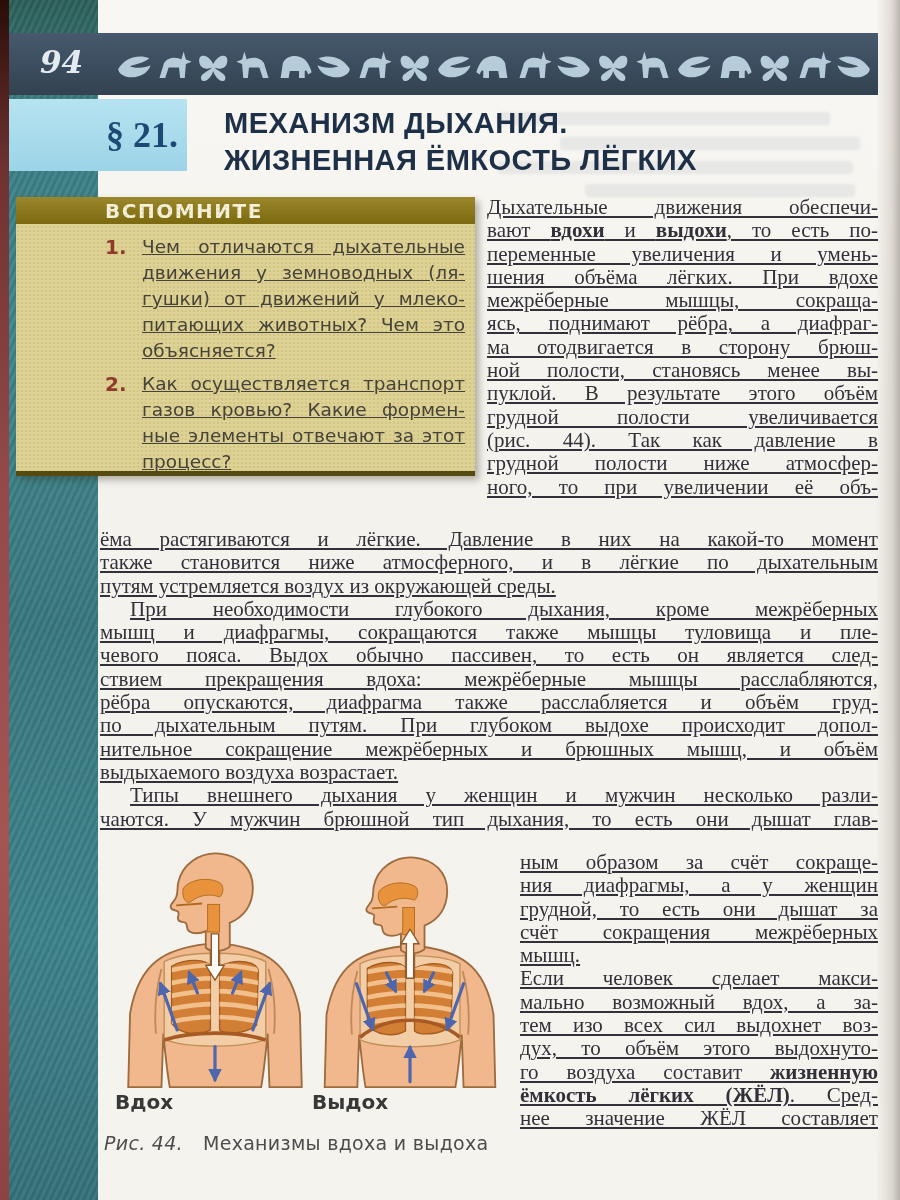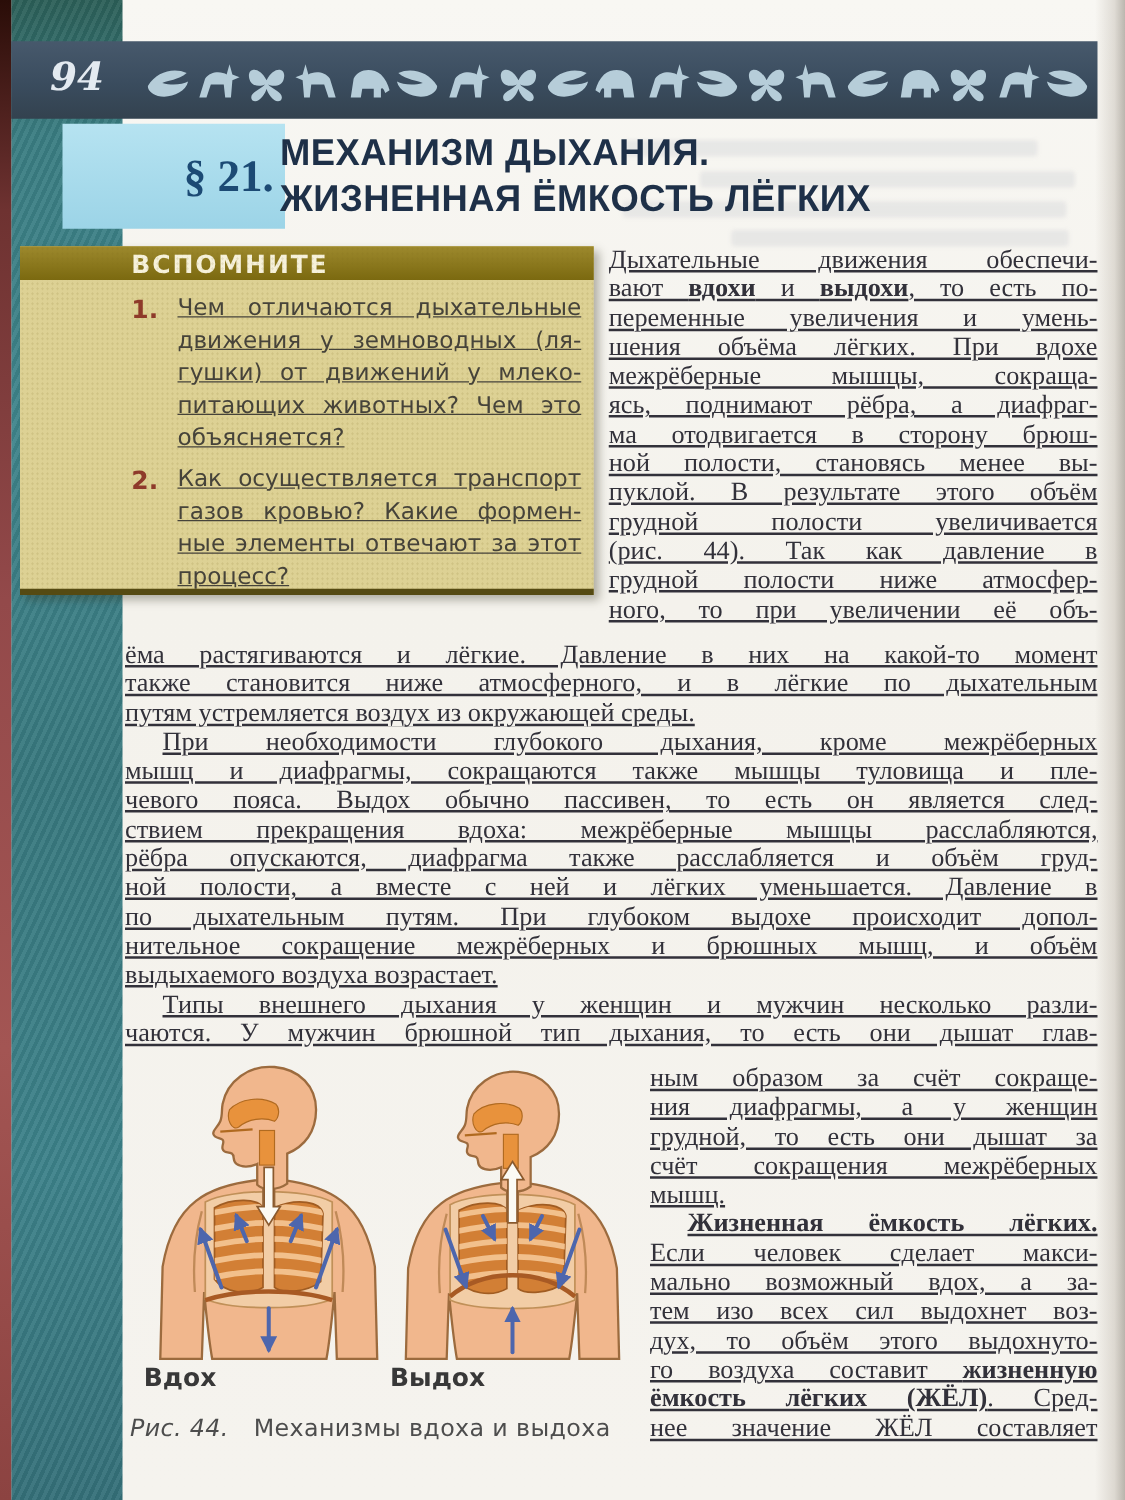--- a/index.html
+++ b/index.html
@@ -22,9 +22,9 @@
   .animals{position:absolute;left:112px;top:40px;width:760px;height:48px;}
 
   
-  .section-badge{position:absolute;left:9px;top:99px;width:178px;height:84px;
+  .section-badge{position:absolute;left:9px;top:99px;width:178px;height:72px;
     background:linear-gradient(180deg,#b6e3f1,#9cd4e7);display:flex;align-items:center;justify-content:flex-end;
-    padding-right:9px;box-sizing:border-box;font:700 36px "Liberation Serif",serif;color:#1c4a74;margin-left:41px;}
+    padding-right:9px;box-sizing:border-box;font:700 36px "Liberation Serif",serif;color:#1c4a74;}
   .section-title{position:absolute;left:224px;top:104px;font:700 30px "Liberation Sans",sans-serif;
     color:#1e3048;line-height:37px;letter-spacing:.4px;transform:scaleX(.97);transform-origin:left top;}
 

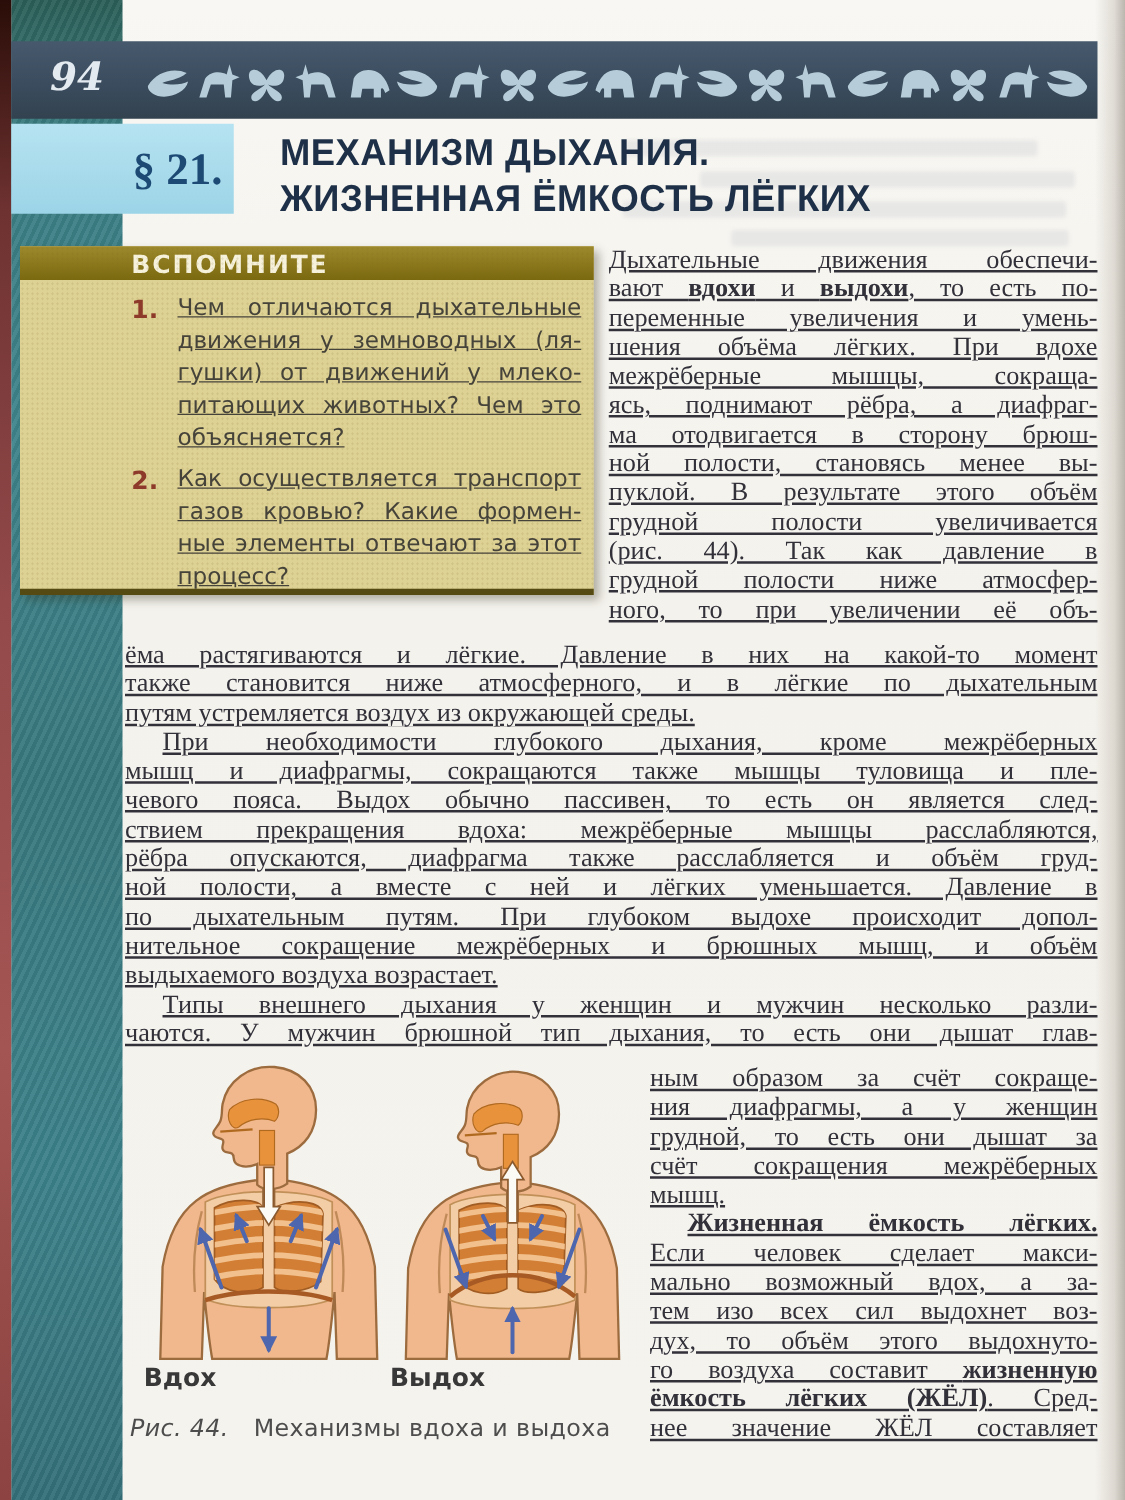--- a/index.html
+++ b/index.html
@@ -43,7 +43,7 @@
   
   .serif{position:absolute;font-family:"Liberation Serif",serif;color:#32313a;font-size:21px;line-height:23.3px;}
   .colA{left:487px;top:196px;width:391px;}
-  .fullW{left:100px;top:512px;width:778px;}
+  .fullW{left:100px;top:528px;width:778px;}
   .colB{left:520px;top:851px;width:358px;}
   .tl{text-align:justify;text-align-last:justify;white-space:normal;text-decoration:underline;}
   .tl.pend{text-align-last:left;}

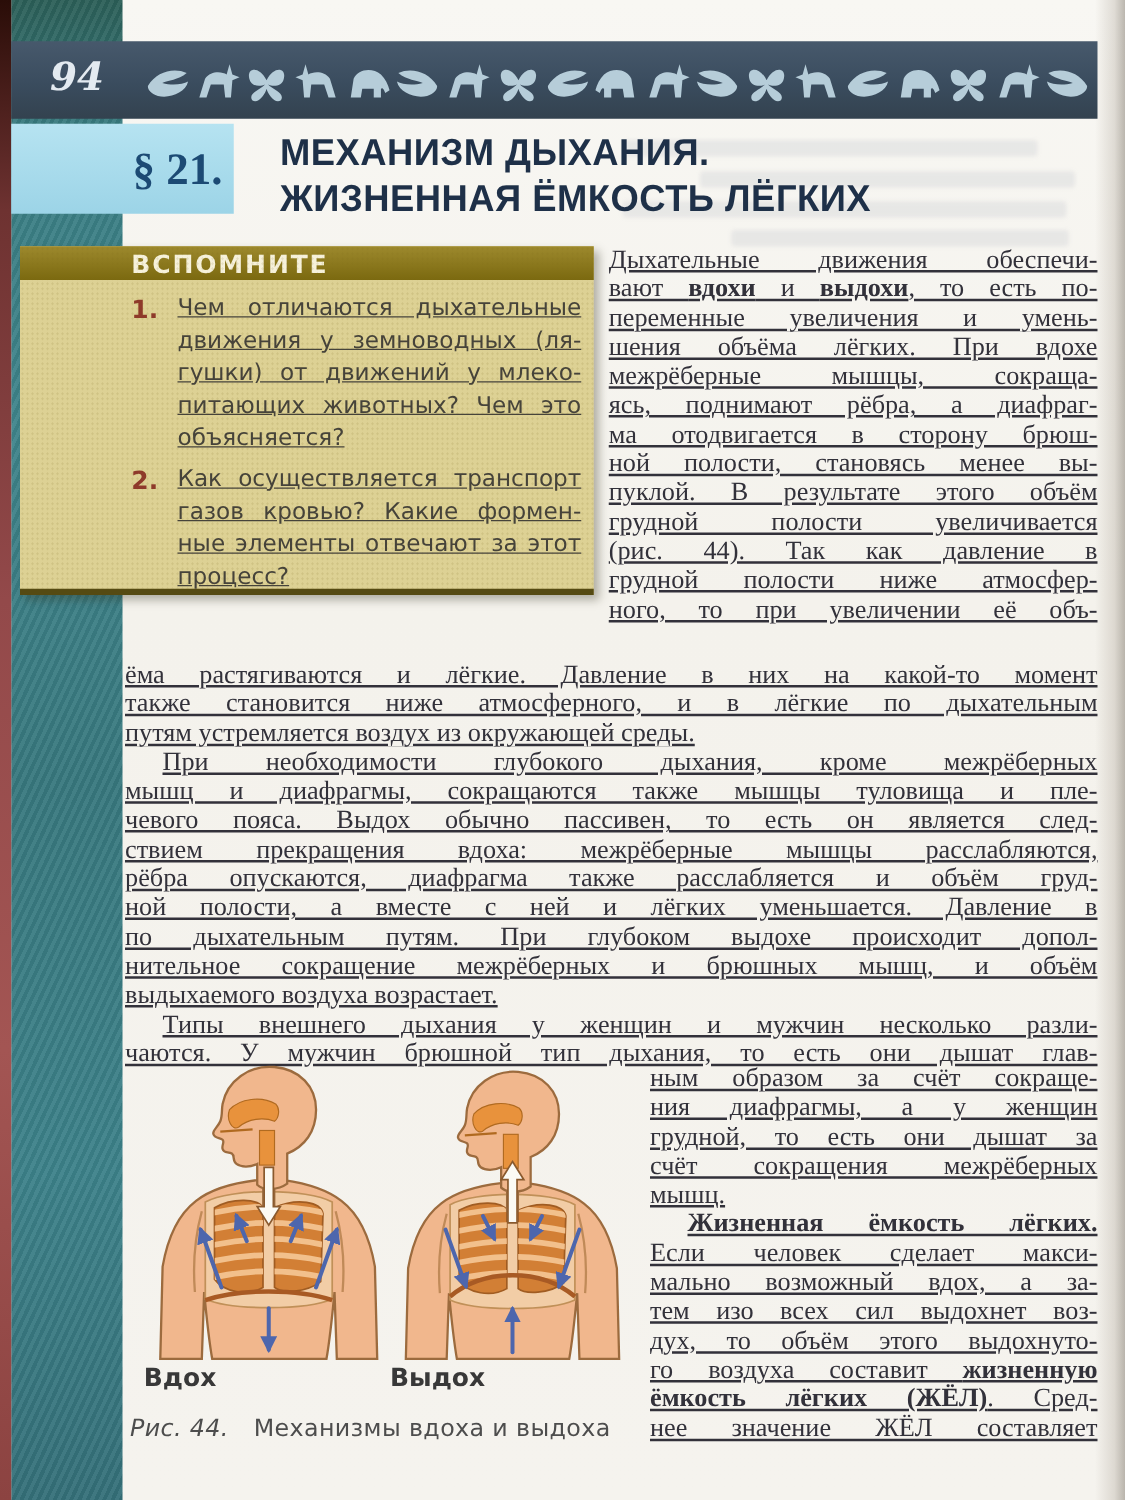--- a/index.html
+++ b/index.html
@@ -161,7 +161,6 @@
       <div class="tl">чевого пояса. Выдох обычно пассивен, то есть он является след-</div>
       <div class="tl">ствием прекращения вдоха: межрёберные мышцы расслабляются,</div>
       <div class="tl">рёбра опускаются, диафрагма также расслабляется и объём груд-</div>
-      <div class="tl">ной полости, а вместе с ней и лёгких уменьшается. Давление в</div>
       <div class="tl">по дыхательным путям. При глубоком выдохе происходит допол-</div>
       <div class="tl">нительное сокращение межрёберных и брюшных мышц, и объём</div>
       <div class="tl pend">выдыхаемого воздуха возрастает.</div>

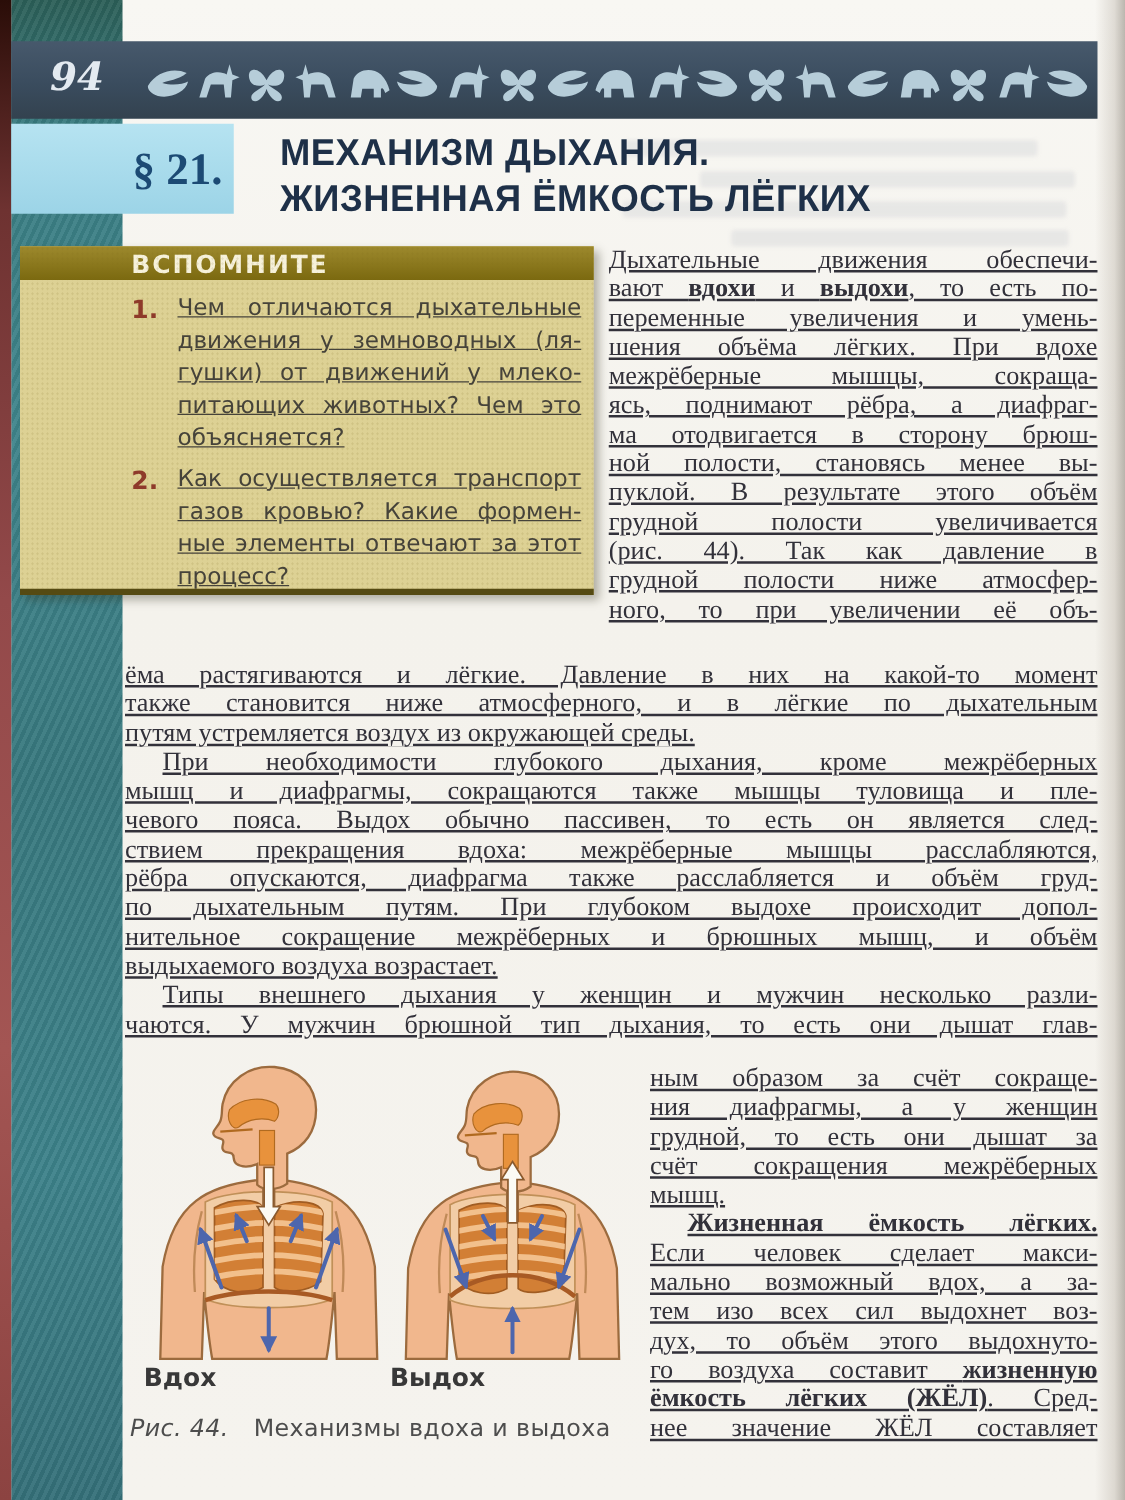--- a/index.html
+++ b/index.html
@@ -173,7 +173,6 @@
       <div class="tl">грудной, то есть они дышат за</div>
       <div class="tl">счёт сокращения межрёберных</div>
       <div class="tl pend">мышц.</div>
-      <div class="tl ind"><b>Жизненная ёмкость лёгких.</b></div>
       <div class="tl">Если человек сделает макси-</div>
       <div class="tl">мально возможный вдох, а за-</div>
       <div class="tl">тем изо всех сил выдохнет воз-</div>

